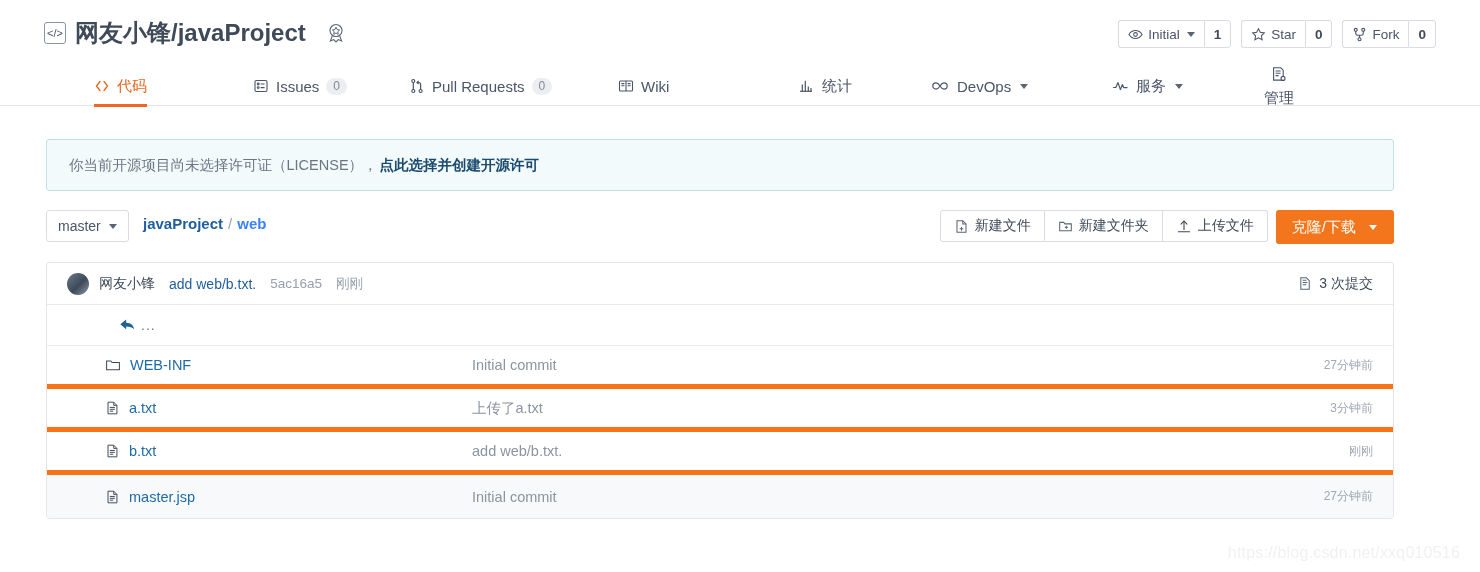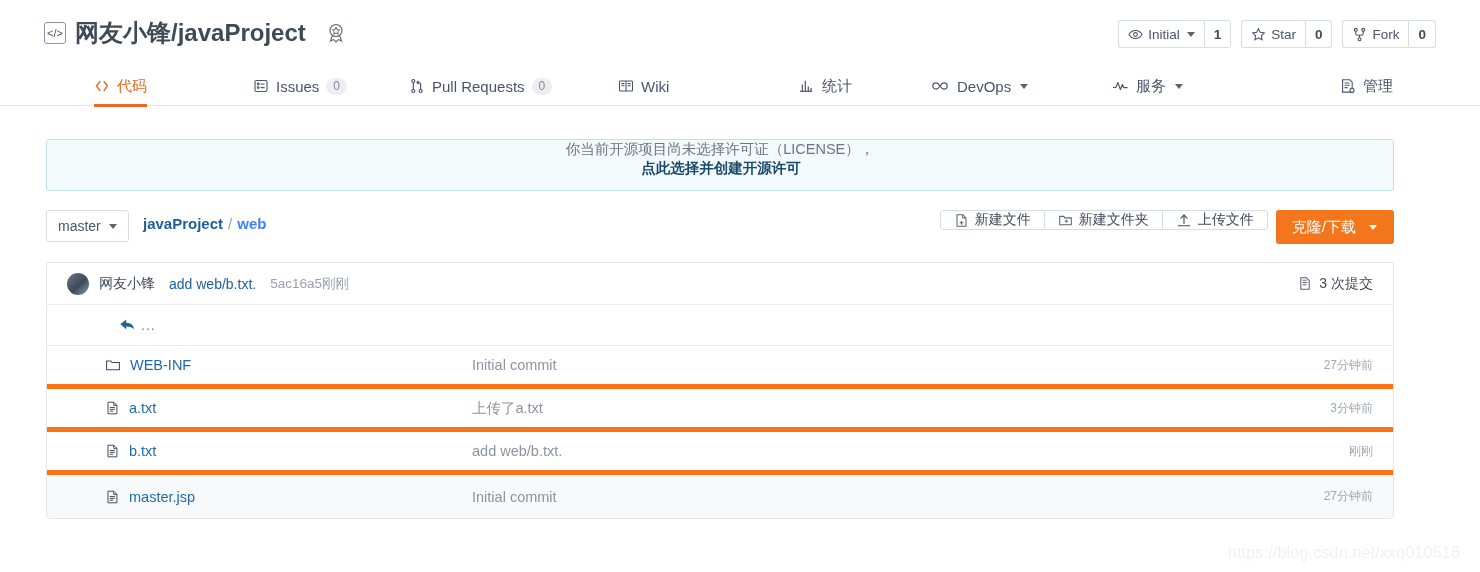--- a/index.html
+++ b/index.html
@@ -440,7 +440,7 @@
       <span class="caret"></span>
     </div>
 
-    <div class="tab" style="left:1340px;">
+    <div class="tab" style="left:1264px;flex-direction:column;">
       <span class="ticon">
         <svg width="16" height="16" viewBox="0 0 16 16" fill="none" stroke="#4a5568" stroke-width="1.1">
           <path d="M2.6 1.8h7.2l2.4 2.4v9.9H2.6z"></path>

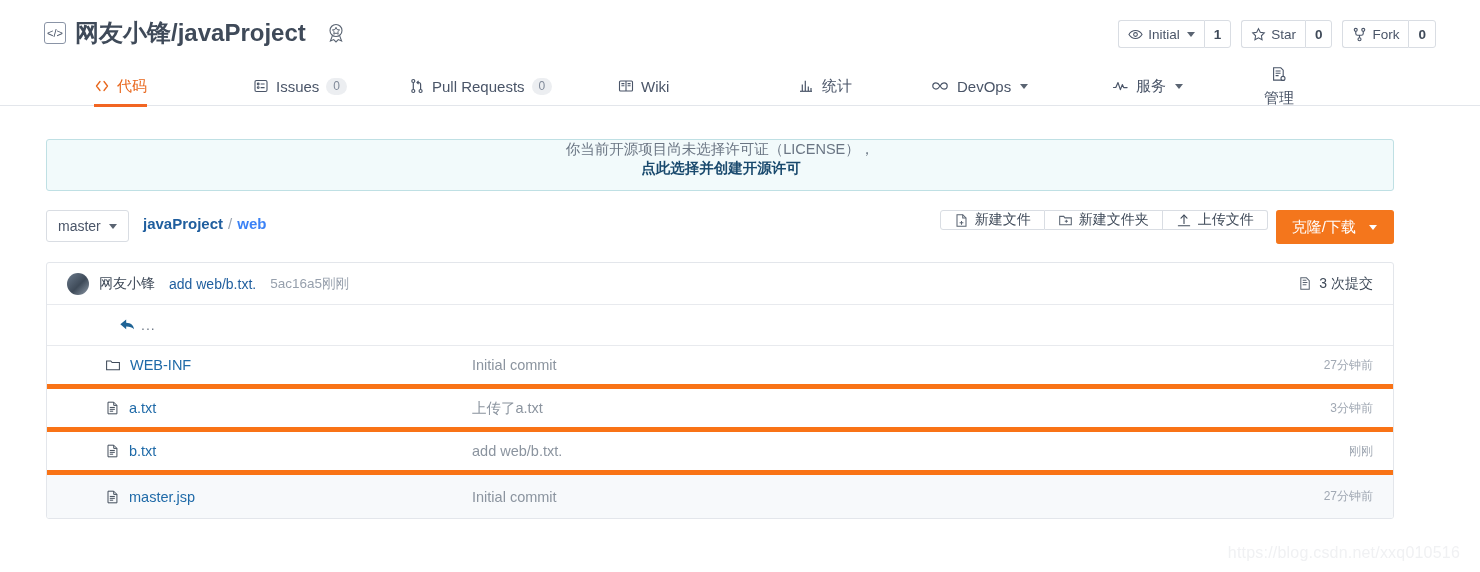--- a/index.html
+++ b/index.html
@@ -139,7 +139,6 @@
     padding: 0 22px;
     font-size: 14.5px;
     color: #6b7684;
-    flex-direction: column;
   }
   .license-link {
     color: #1a4a6e;

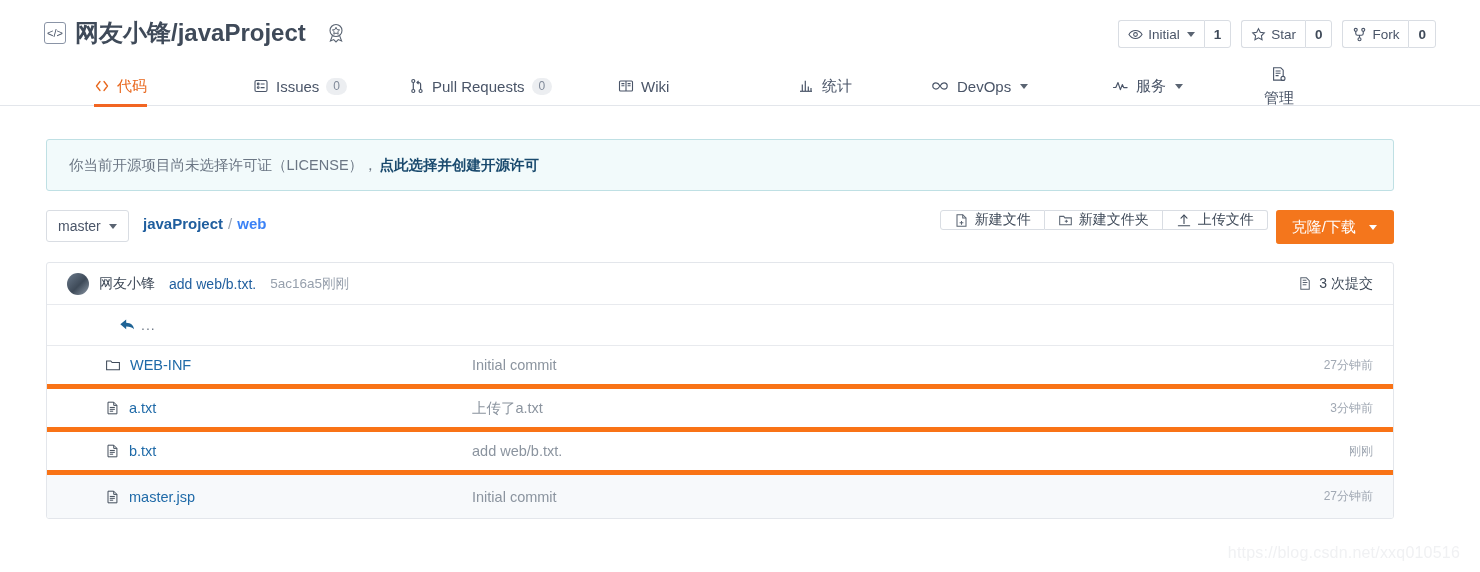--- a/index.html
+++ b/index.html
@@ -184,7 +184,7 @@
     right: 0; top: 0;
     display: flex;
     align-items: stretch;
-    height: 20px;
+    height: 32px;
   }
   .tb-btn {
     border: 1px solid #d9dde3;

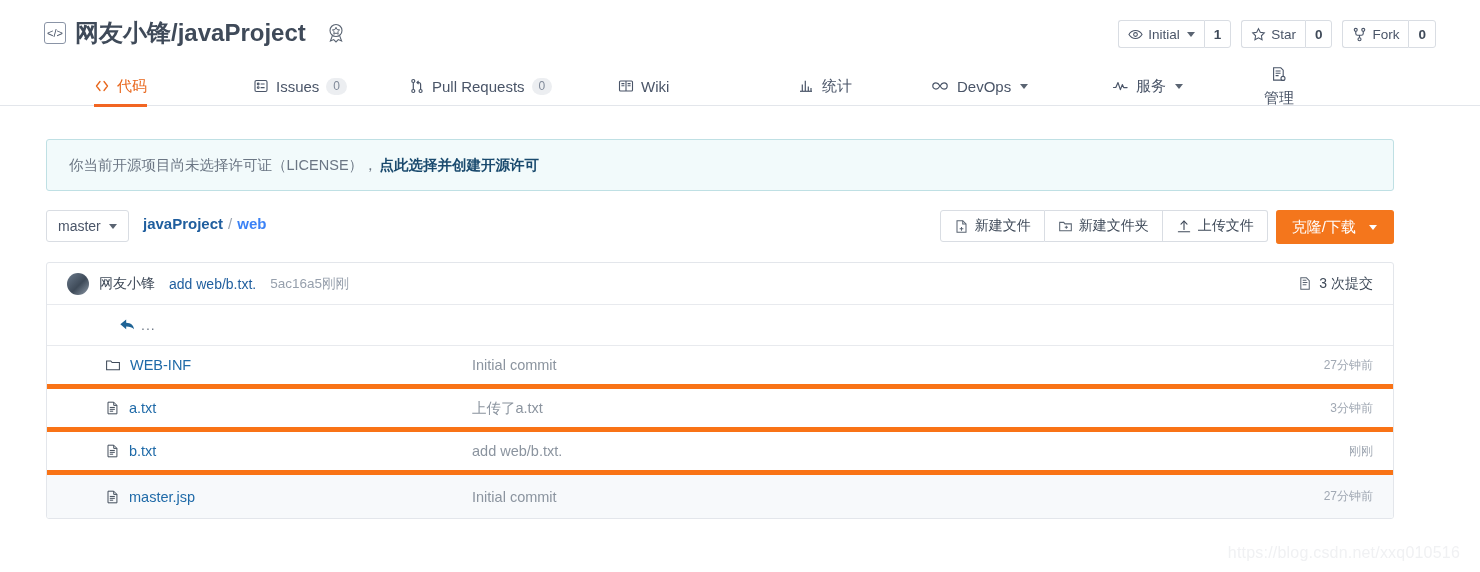--- a/index.html
+++ b/index.html
@@ -237,7 +237,7 @@
   }
   .commit-author { font-size: 14px; color: #3f4a59; margin-right: 14px; }
   .commit-msg { font-size: 14px; color: #1f5e9e; margin-right: 14px; }
-  .commit-sha { font-size: 13.5px; color: #97a0ad; }
+  .commit-sha { font-size: 13.5px; color: #97a0ad; margin-right: 14px; }
   .commit-time { font-size: 13.5px; color: #97a0ad; }
   .commit-count {
     position: absolute;

